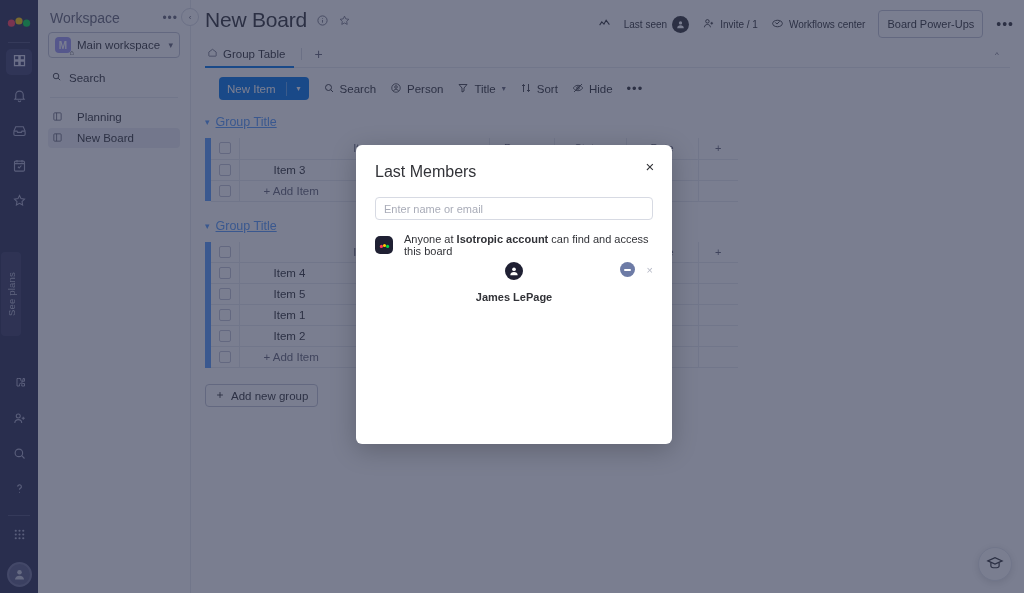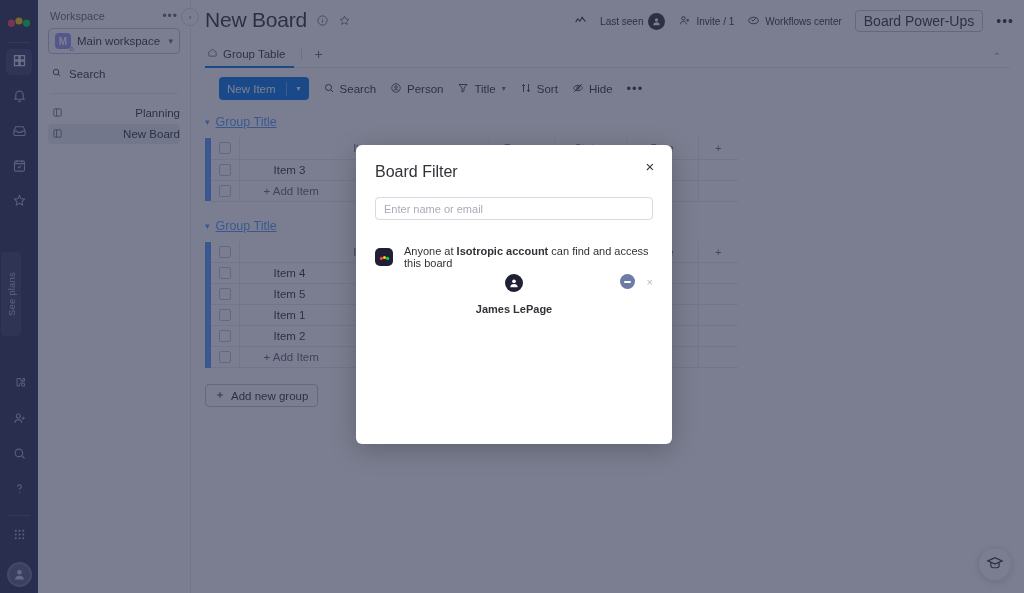--- a/index.html
+++ b/index.html
@@ -58,7 +58,7 @@
     padding: 8px 10px 0 10px; position: relative;
   }
   .ws-head { display: flex; align-items: center; justify-content: space-between; padding: 2px 2px 6px; }
-  .ws-head-label { font-size: 11px; color: #676879; }
+  .ws-head-label { font-size: 14px; color: #676879; }
   .ws-dots { color: #676879; letter-spacing: 1px; font-size: 12px; line-height: 8px; }
   .ws-picker {
     display: flex; align-items: center; gap: 6px;

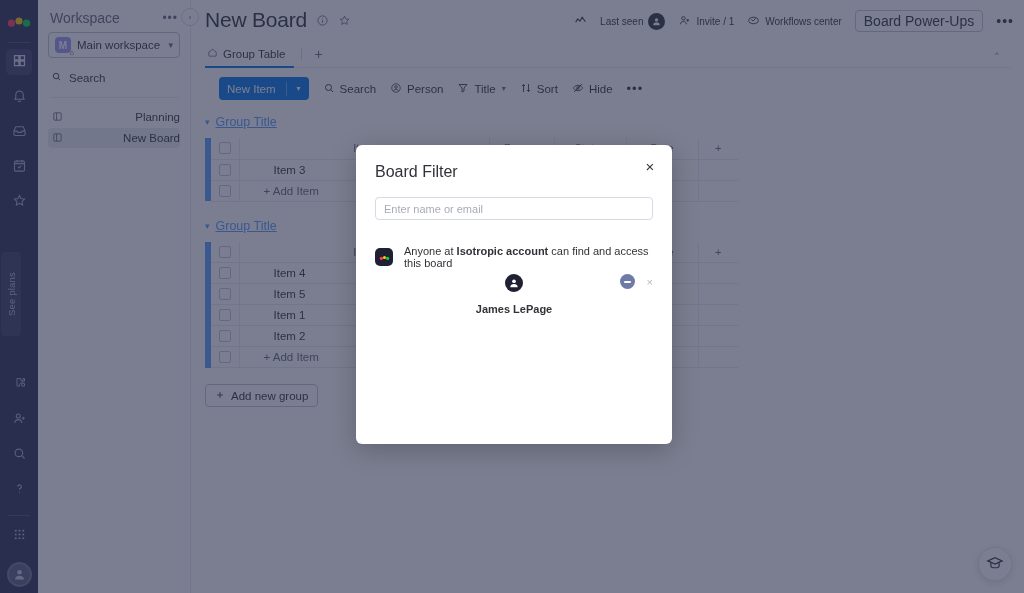--- a/index.html
+++ b/index.html
@@ -145,8 +145,8 @@
   .tr-avatar svg { width: 11px; height: 11px; color: #fff; }
   .tr-btn {
     border: 1px solid #c3c6d4; border-radius: 4px;
-    height: 22px; padding: 0 8px; display: flex; align-items: center;
-    font-size: 14px; color: #323338;
+    height: 28px; padding: 0 8px; display: flex; align-items: center;
+    font-size: 11px; color: #323338;
   }
   .tr-dots { font-size: 14px; color: #323338; letter-spacing: 1px; line-height: 8px; }
 

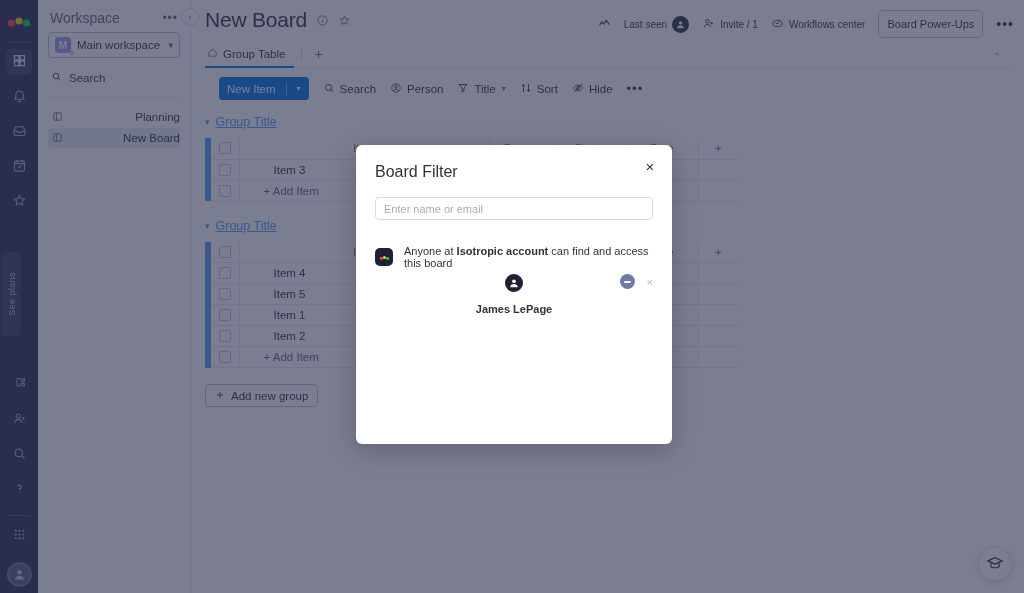--- a/index.html
+++ b/index.html
@@ -77,9 +77,9 @@
   .side-action svg { width: 11px; height: 11px; color: #323338; }
   .side-divider { height: 1px; background: #e6e9ef; margin: 9px 2px; }
   .board-item {
-    display: flex; align-items: center; gap: 7px;
+    display: flex; align-items: center; gap: 14px;
     height: 20px; border-radius: 4px; padding-left: 4px;
-    font-size: 11.5px; color: #323338; margin-bottom: 1px; justify-content: space-between;
+    font-size: 11.5px; color: #323338; margin-bottom: 1px;
   }
   .board-item.selected { background: #ecedf3; }
   .board-item svg { width: 11px; height: 11px; color: #676879; }

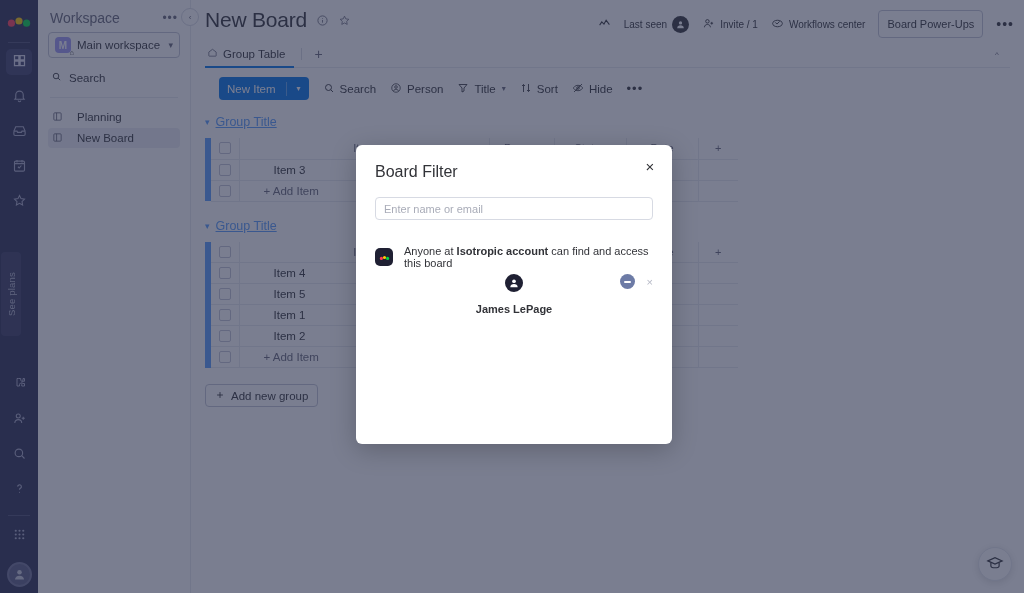--- a/index.html
+++ b/index.html
@@ -693,7 +693,7 @@
 
 <div id="modal">
   <div class="modal-close">×</div>
-  <div class="modal-title">Board Filter</div>
+  <div class="modal-title">Last Members</div>
 
   <input class="modal-input" type="text" placeholder="Enter name or email" style="">
 

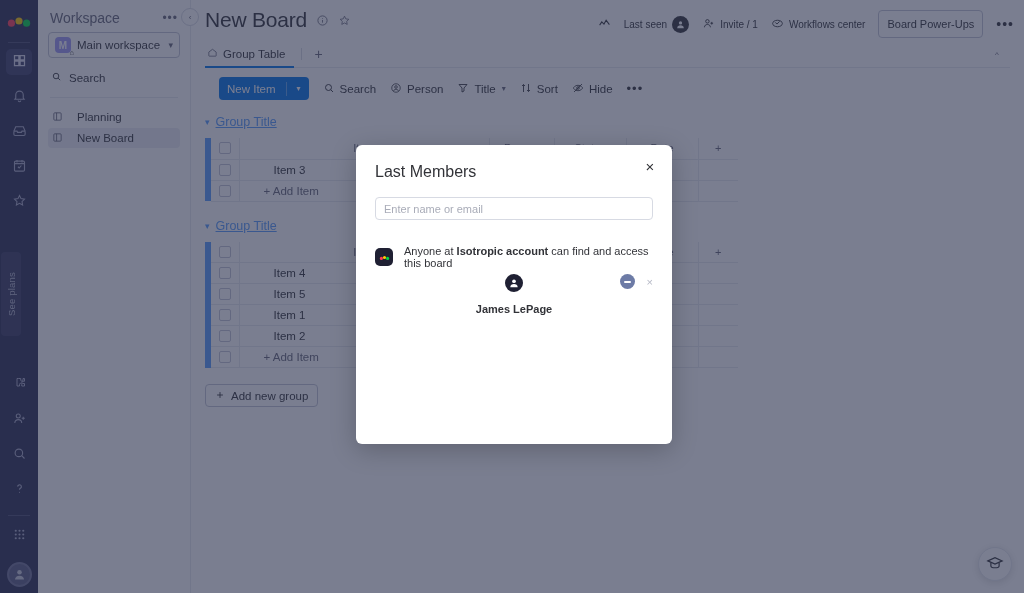--- a/index.html
+++ b/index.html
@@ -217,7 +217,7 @@
     outline: none; background: #fff;
   }
   .modal-input::placeholder { color: #a9acb8; }
-  .modal-row { display: flex; align-items: center; gap: 11px; height: 26px; margin-top: 24px; justify-content: space-between; }
+  .modal-row { display: flex; align-items: center; gap: 11px; height: 26px; margin-top: 12px; justify-content: space-between; }
   .mon-badge {
     width: 18px; height: 18px; border-radius: 5px; background: #1f2033;
     display: flex; align-items: center; justify-content: center; flex: 0 0 18px;

